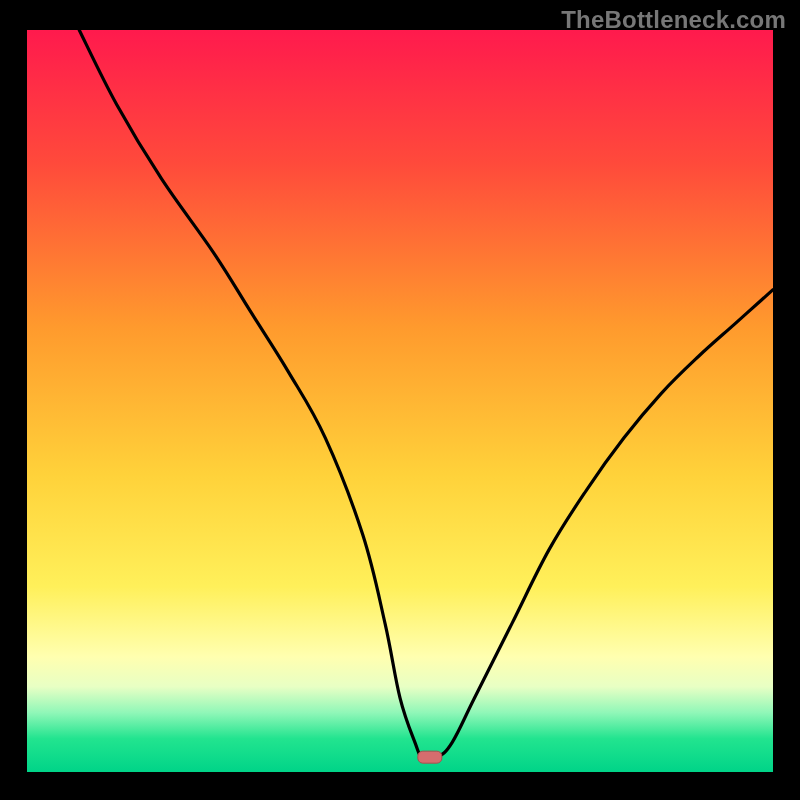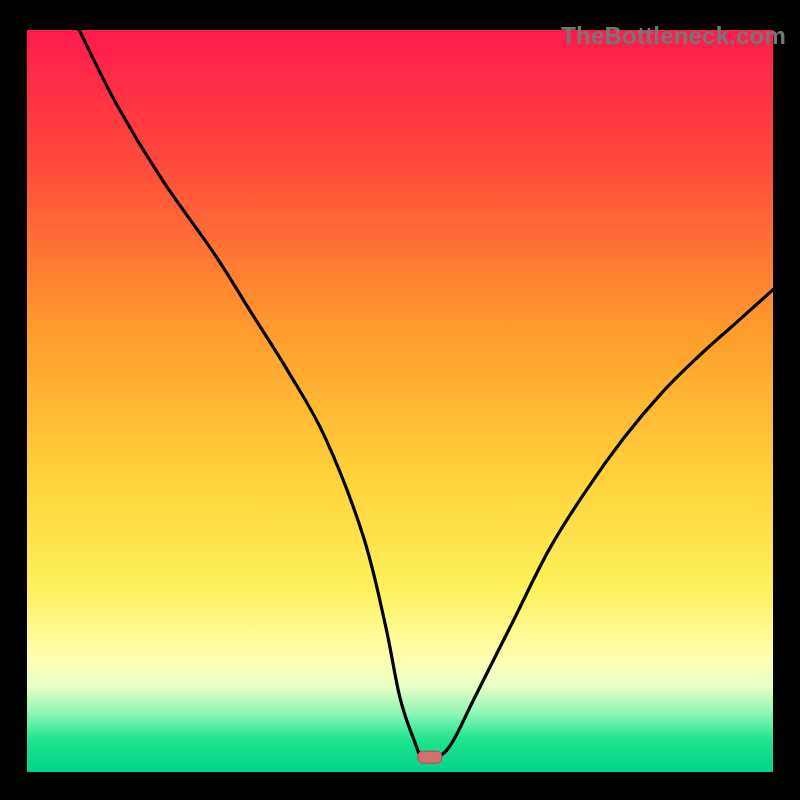--- a/index.html
+++ b/index.html
@@ -26,7 +26,6 @@
     font-weight: 600;
     letter-spacing: 0.2px;
     z-index: 10;
-    margin-top: 16px;
   }
   .plot-area {
     position: absolute;

